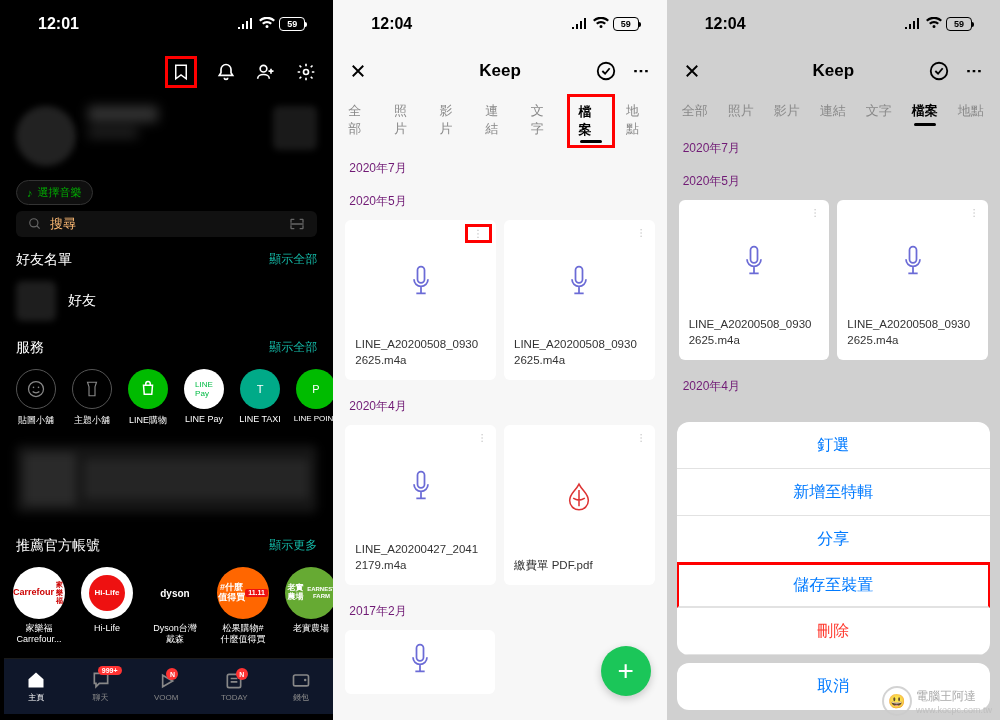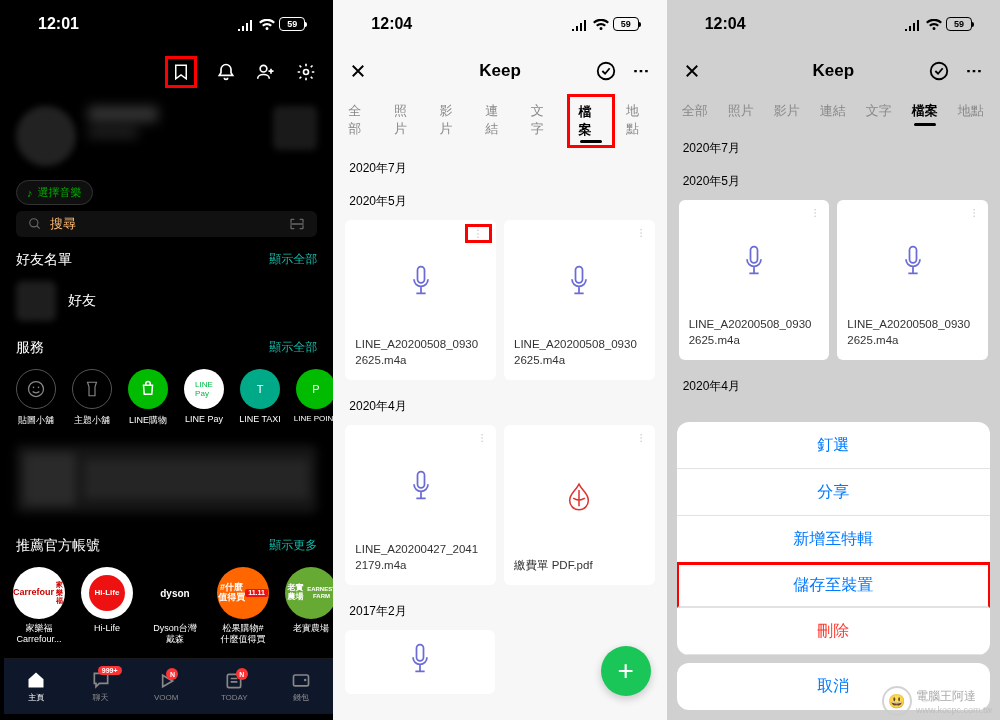--- a/index.html
+++ b/index.html
@@ -9,7 +9,7 @@
 .ph2{background:#f7f7f7;color:#000;width:333px}
 .ph3{background:#d0d0d0;color:#000;width:334px}
 .status{height:48px;display:flex;align-items:center;justify-content:space-between;padding:0 28px 0 38px;font-weight:600;font-size:16px}
-.si{display:flex;align-items:flex-end;gap:3px}
+.si{display:flex;align-items:flex-start;gap:3px}
 .bat{border:1.5px solid currentColor;border-radius:4px;width:26px;height:14px;display:flex;align-items:center;padding:1px;position:relative;font-size:9px;justify-content:center;font-weight:700}
 .bat:after{content:"";position:absolute;right:-3px;top:4px;width:2px;height:5px;background:currentColor;border-radius:0 2px 2px 0}
 .topactions{display:flex;justify-content:flex-end;gap:18px;padding:8px 16px;align-items:center}

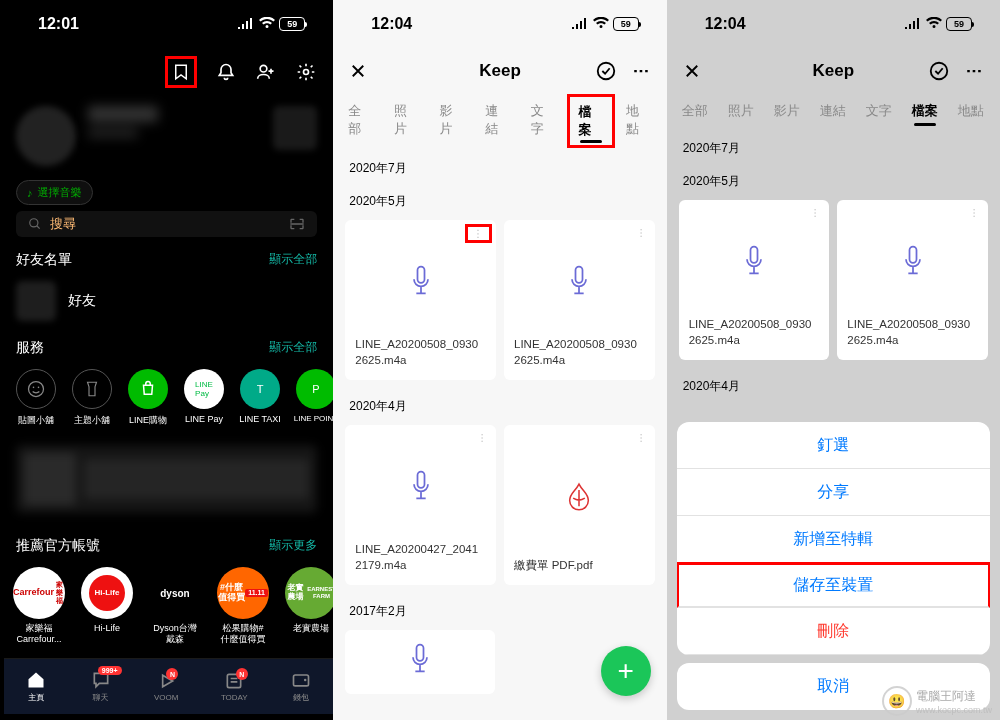--- a/index.html
+++ b/index.html
@@ -51,7 +51,7 @@
 .tab{padding:8px 9px;position:relative}
 .tab.active{color:#000;font-weight:600}
 .tab.active:after{content:"";position:absolute;bottom:2px;left:50%;transform:translateX(-50%);width:22px;height:3px;background:#000;border-radius:2px}
-.date{padding:12px 16px 4px;font-size:12px;color:#000000}
+.date{padding:12px 16px 4px;font-size:12px;color:#701a75}
 .cards{display:flex;gap:8px;padding:6px 12px}
 .card{flex:1;background:#fff;border-radius:6px;padding:12px 10px;min-height:160px;display:flex;flex-direction:column;position:relative}
 .ph3 .card{background:#fff}

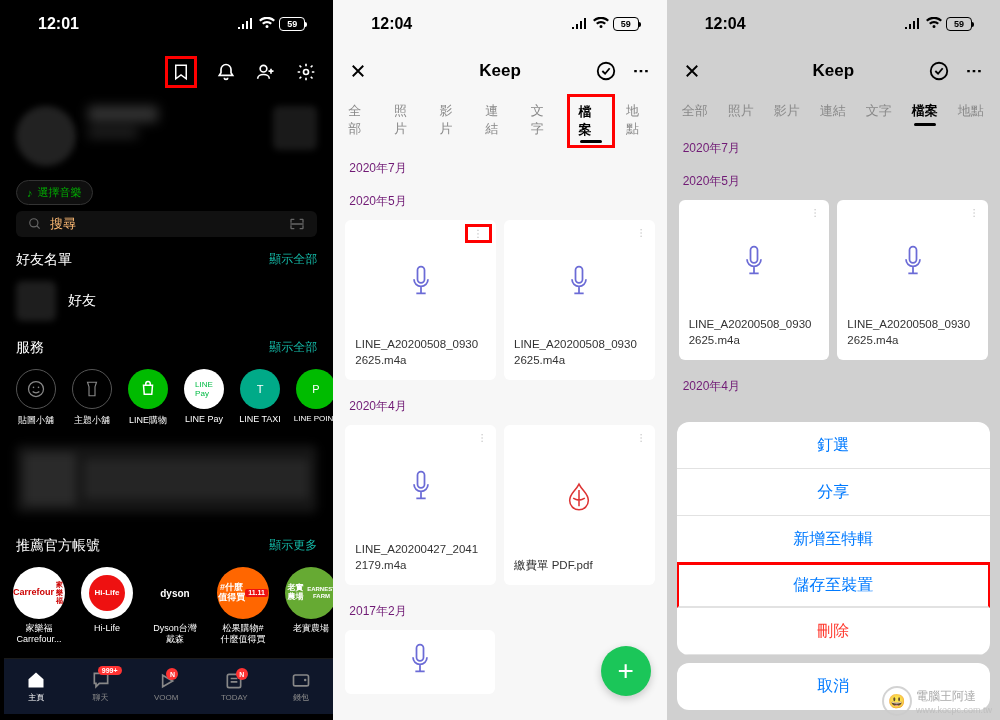--- a/index.html
+++ b/index.html
@@ -428,8 +428,8 @@
   <div class="sheet">
     <div class="sgroup">
       <div class="sbtn">釘選</div>
+      <div class="sbtn">新增至特輯</div>
       <div class="sbtn">分享</div>
-      <div class="sbtn">新增至特輯</div>
       <div class="sbtn redbox" style="border-width:3px;margin:-1px">儲存至裝置</div>
       <div class="sbtn danger">刪除</div>
     </div>

